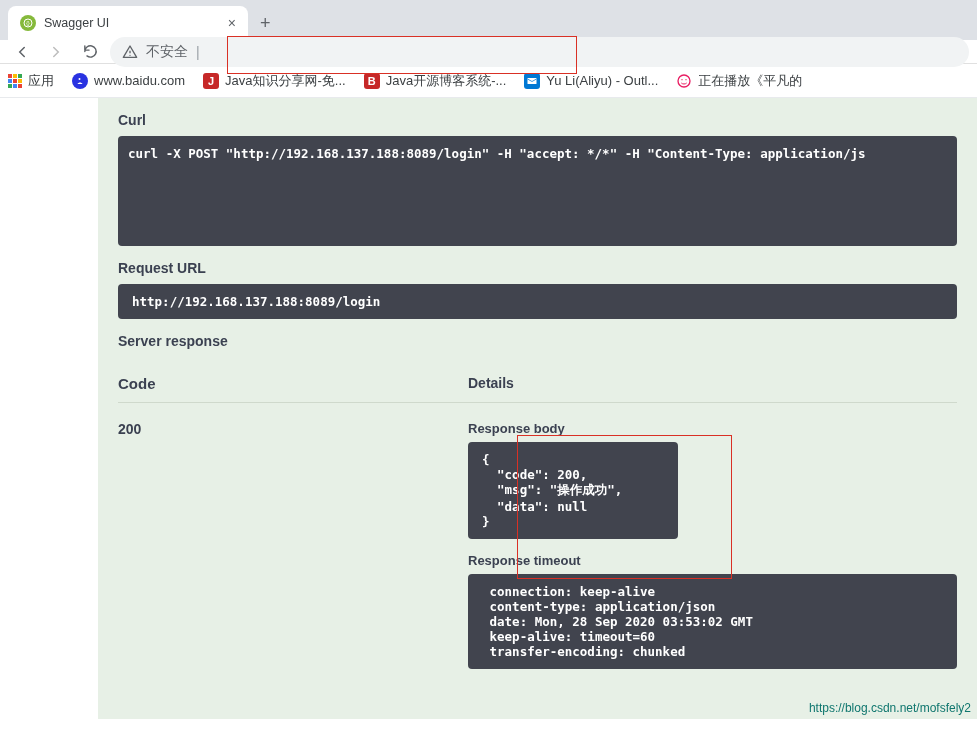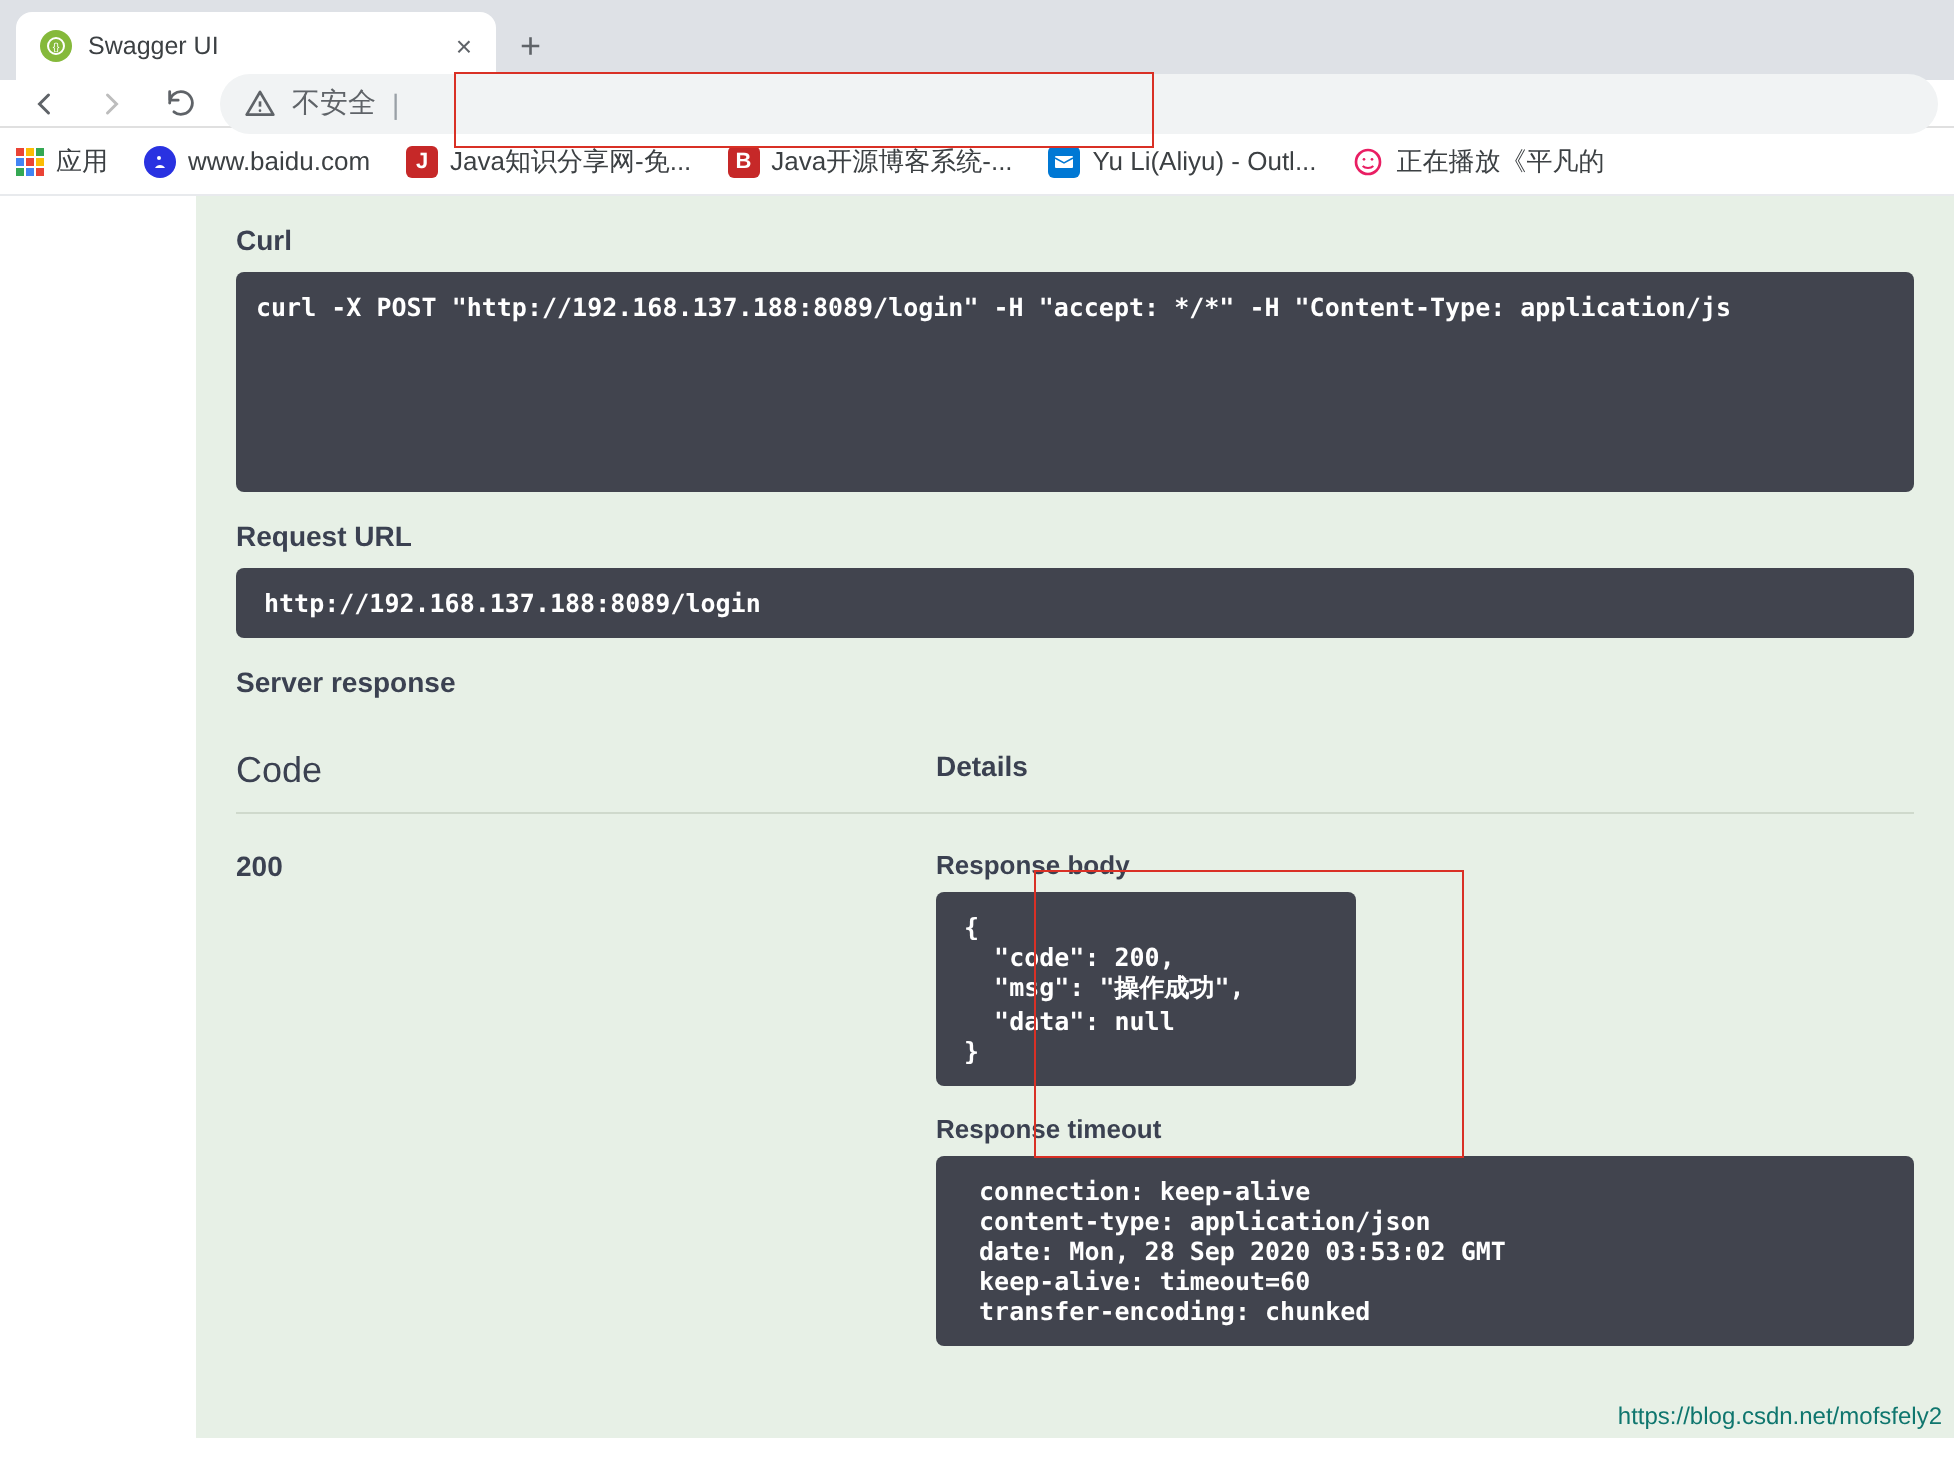--- a/index.html
+++ b/index.html
@@ -46,7 +46,7 @@
 
   .resp-table { margin-top:8px; }
   .resp-head { display:flex; padding:10px 0; border-bottom:1px solid #cfd9cc; }
-  .col-code { width:350px; font-size:18px; font-weight:400; }
+  .col-code { width:350px; font-size:15px; font-weight:700; }
   .col-details { flex:1; font-size:14px; font-weight:700; }
   .resp-row { display:flex; padding-top:18px; }
   .resp-row .code-val { width:350px; font-size:14px; font-weight:700; color:#3b4151; }

